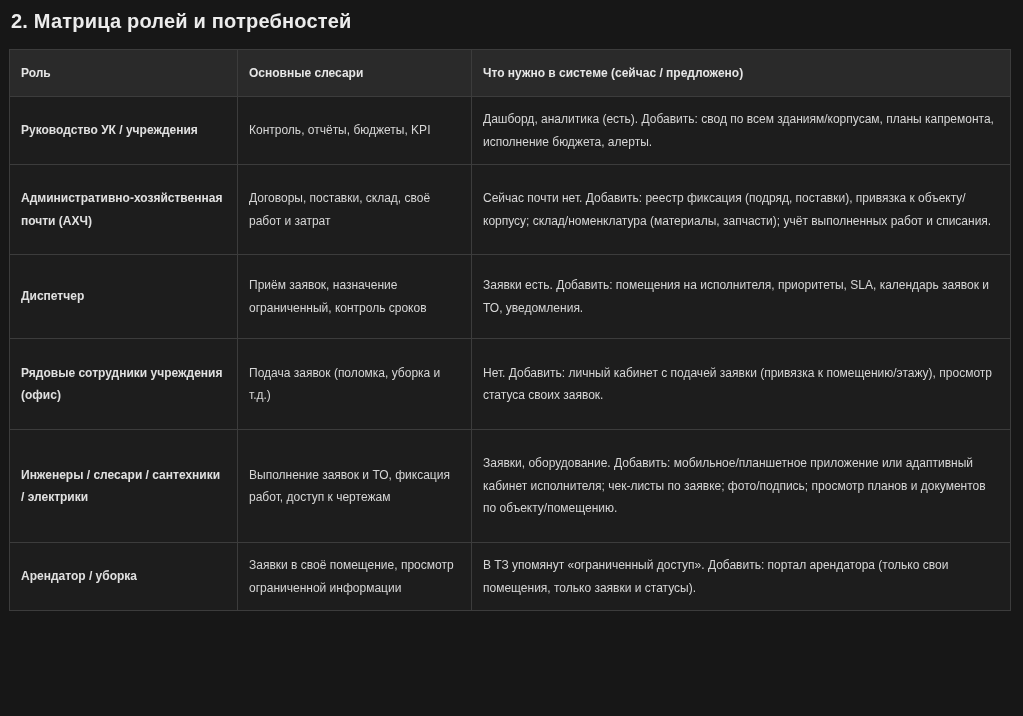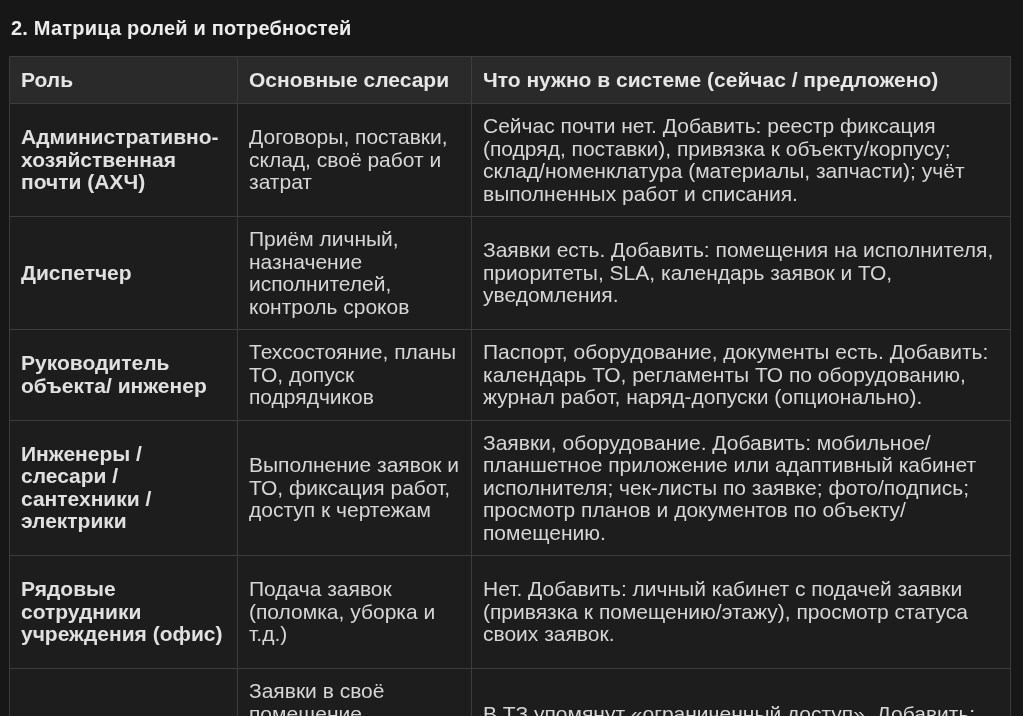--- a/index.html
+++ b/index.html
@@ -15,7 +15,7 @@
     box-sizing: border-box;
     width: 1023px;
     height: 716px;
-    padding: 15px 9px 0 9px;
+    padding: 8px 9px 0 9px;
   }
   h1.doc-title {
     margin: 0 0 15px 2px;

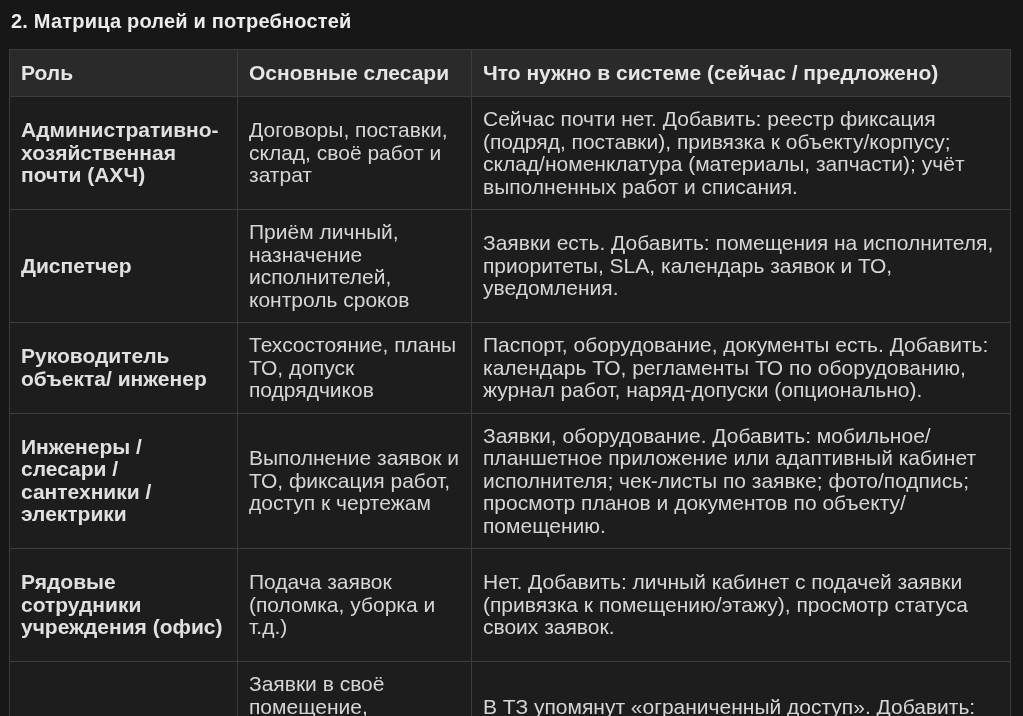--- a/index.html
+++ b/index.html
@@ -38,7 +38,7 @@
     border: 1px solid #3c3c3c;
     padding: 11px 11px;
     vertical-align: middle;
-    font-size: 21px;
+    font-size: 12px;
     line-height: 22.5px;
     color: #d6d6d6;
     text-align: left;

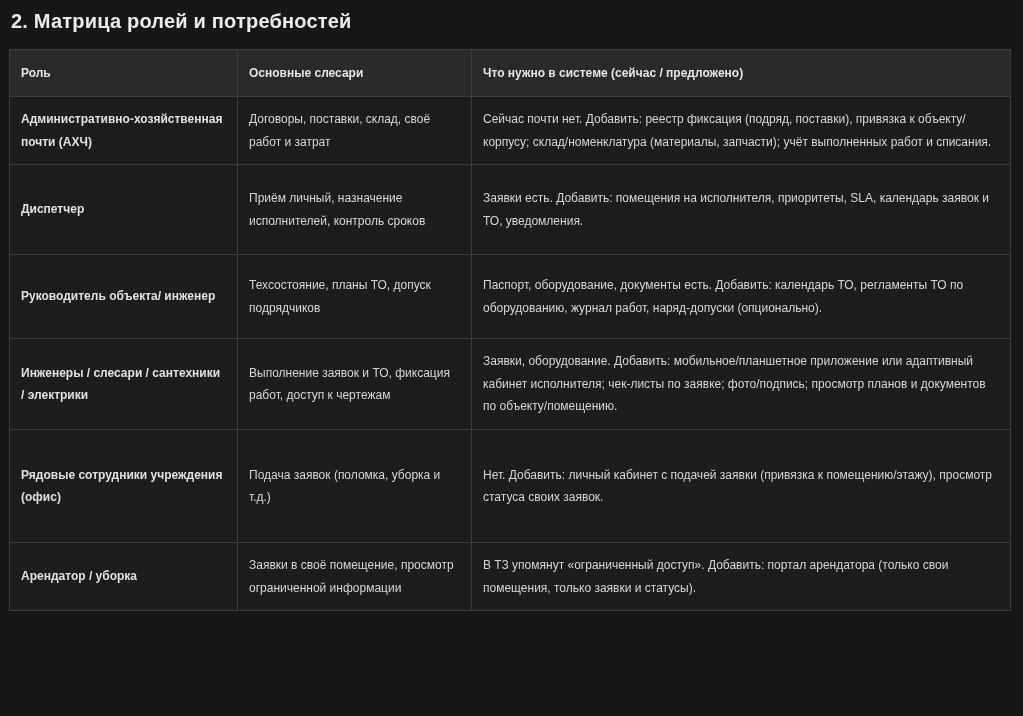--- a/index.html
+++ b/index.html
@@ -85,6 +85,11 @@
     </thead>
     <tbody>
       <tr>
+        <td class="role">Руководство УК / учреждения</td>
+        <td>Контроль, отчёты, бюджеты, KPI</td>
+        <td>Дашборд, аналитика (есть). Добавить: свод по всем зданиям/корпусам, планы капремонта, исполнение бюджета, алерты.</td>
+      </tr>
+      <tr>
         <td class="role">Административно-хозяйственная почти (АХЧ)</td>
         <td>Договоры, поставки, склад, своё работ и затрат</td>
         <td>Сейчас почти нет. Добавить: реестр фиксация (подряд, поставки), привязка к объекту/корпусу; склад/номенклатура (материалы, запчасти); учёт выполненных работ и списания.</td>

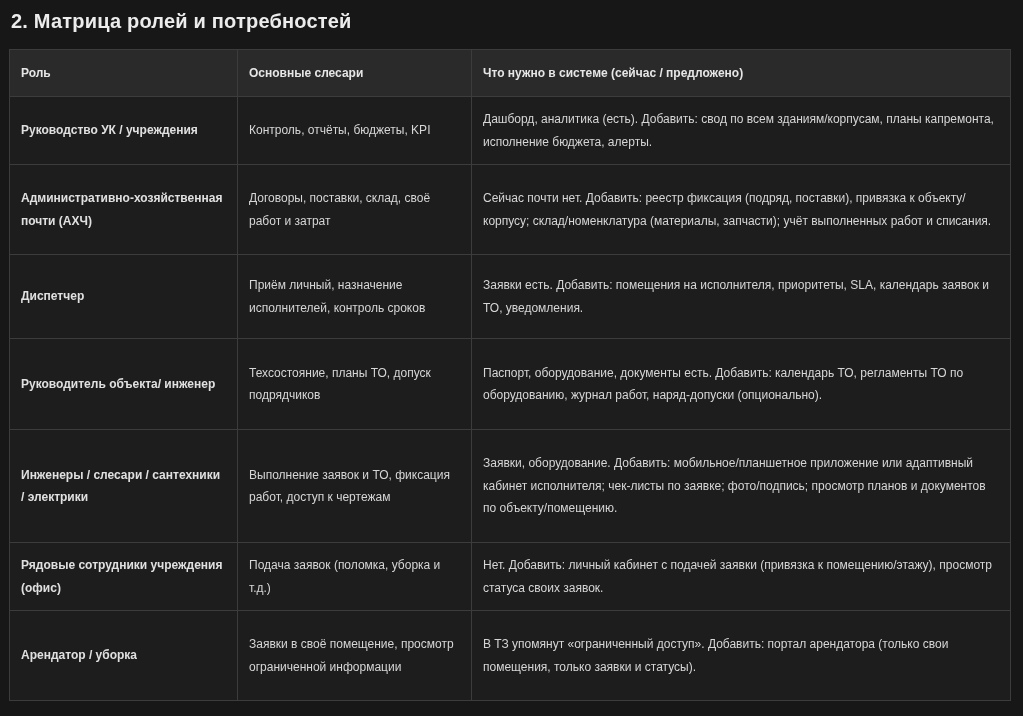--- a/index.html
+++ b/index.html
@@ -96,7 +96,7 @@
       </tr>
       <tr>
         <td class="role">Диспетчер</td>
-        <td>Приём личный, назначение исполнителей, контроль сроков</td>
+        <td>Приём заявок, назначение ограниченный, контроль сроков</td>
         <td>Заявки есть. Добавить: помещения на исполнителя, приоритеты, SLA, календарь заявок и ТО, уведомления.</td>
       </tr>
       <tr>

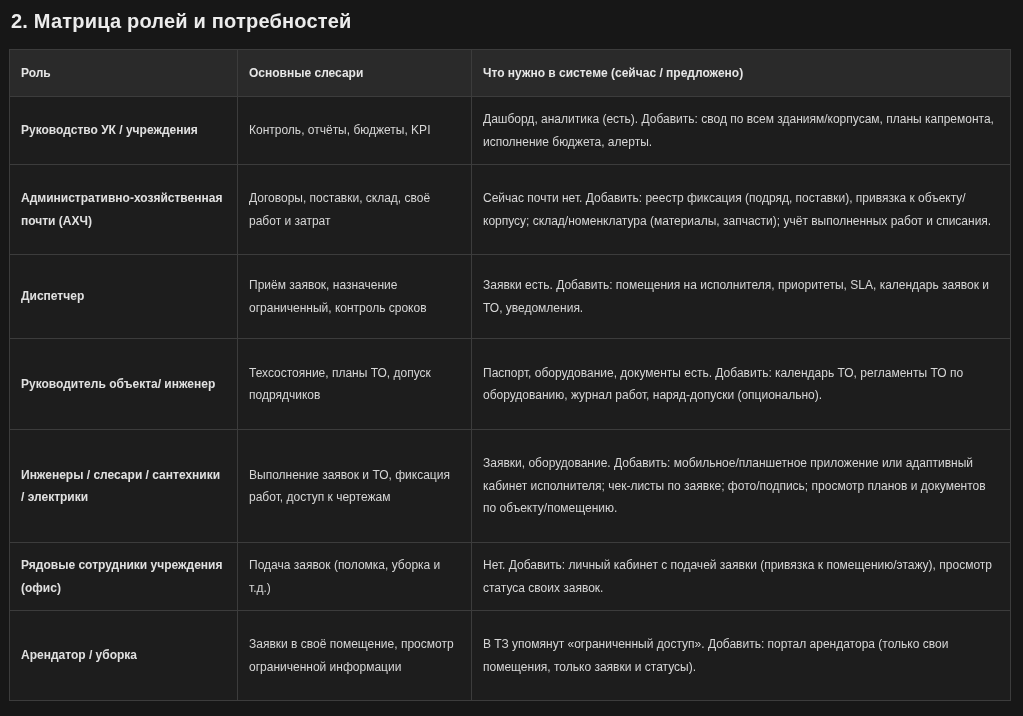--- a/index.html
+++ b/index.html
@@ -100,11 +100,6 @@
         <td>Заявки есть. Добавить: помещения на исполнителя, приоритеты, SLA, календарь заявок и ТО, уведомления.</td>
       </tr>
       <tr>
-        <td class="role">Руководитель объекта/ инженер</td>
-        <td>Техсостояние, планы ТО, допуск подрядчиков</td>
-        <td>Паспорт, оборудование, документы есть. Добавить: календарь ТО, регламенты ТО по оборудованию, журнал работ, наряд-допуски (опционально).</td>
-      </tr>
-      <tr>
         <td class="role">Инженеры / слесари / сантехники / электрики</td>
         <td>Выполнение заявок и ТО, фиксация работ, доступ к чертежам</td>
         <td>Заявки, оборудование. Добавить: мобильное/планшетное приложение или адаптивный кабинет исполнителя; чек-листы по заявке; фото/подпись; просмотр планов и документов по объекту/помещению.</td>

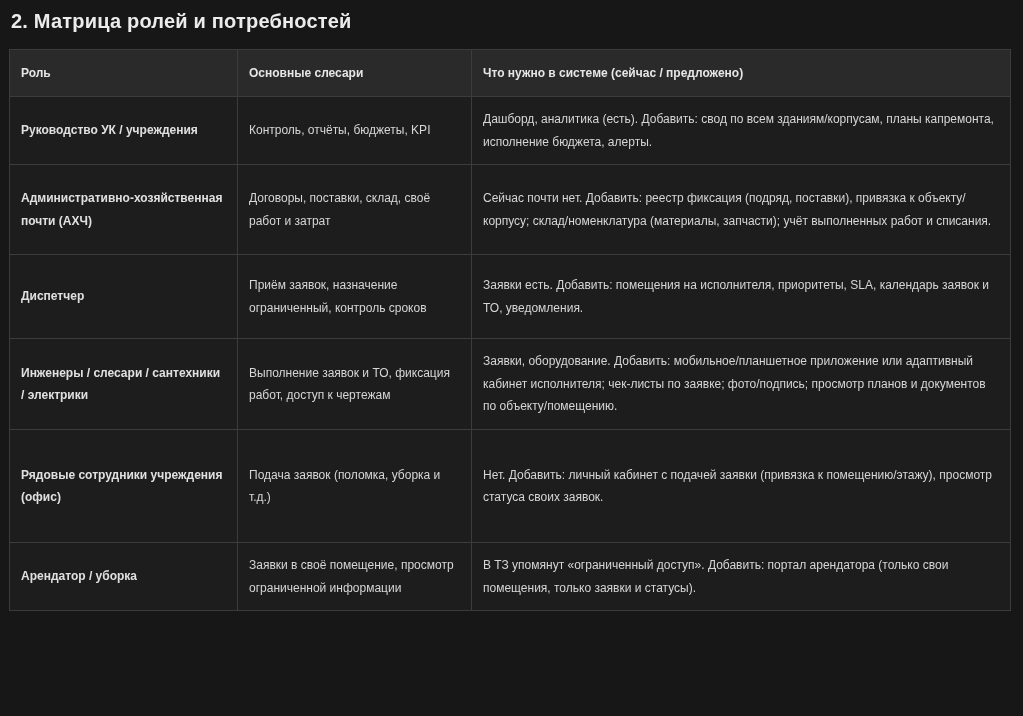--- a/index.html
+++ b/index.html
@@ -100,14 +100,14 @@
         <td>Заявки есть. Добавить: помещения на исполнителя, приоритеты, SLA, календарь заявок и ТО, уведомления.</td>
       </tr>
       <tr>
+        <td class="role">Рядовые сотрудники учреждения (офис)</td>
+        <td>Подача заявок (поломка, уборка и т.д.)</td>
+        <td>Нет. Добавить: личный кабинет с подачей заявки (привязка к помещению/этажу), просмотр статуса своих заявок.</td>
+      </tr>
+      <tr>
         <td class="role">Инженеры / слесари / сантехники / электрики</td>
         <td>Выполнение заявок и ТО, фиксация работ, доступ к чертежам</td>
         <td>Заявки, оборудование. Добавить: мобильное/планшетное приложение или адаптивный кабинет исполнителя; чек-листы по заявке; фото/подпись; просмотр планов и документов по объекту/помещению.</td>
-      </tr>
-      <tr>
-        <td class="role">Рядовые сотрудники учреждения (офис)</td>
-        <td>Подача заявок (поломка, уборка и т.д.)</td>
-        <td>Нет. Добавить: личный кабинет с подачей заявки (привязка к помещению/этажу), просмотр статуса своих заявок.</td>
       </tr>
       <tr>
         <td class="role">Арендатор / уборка</td>

